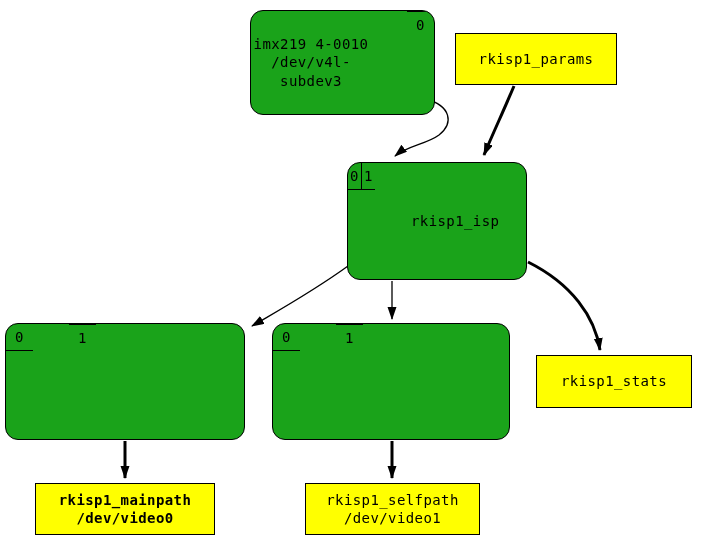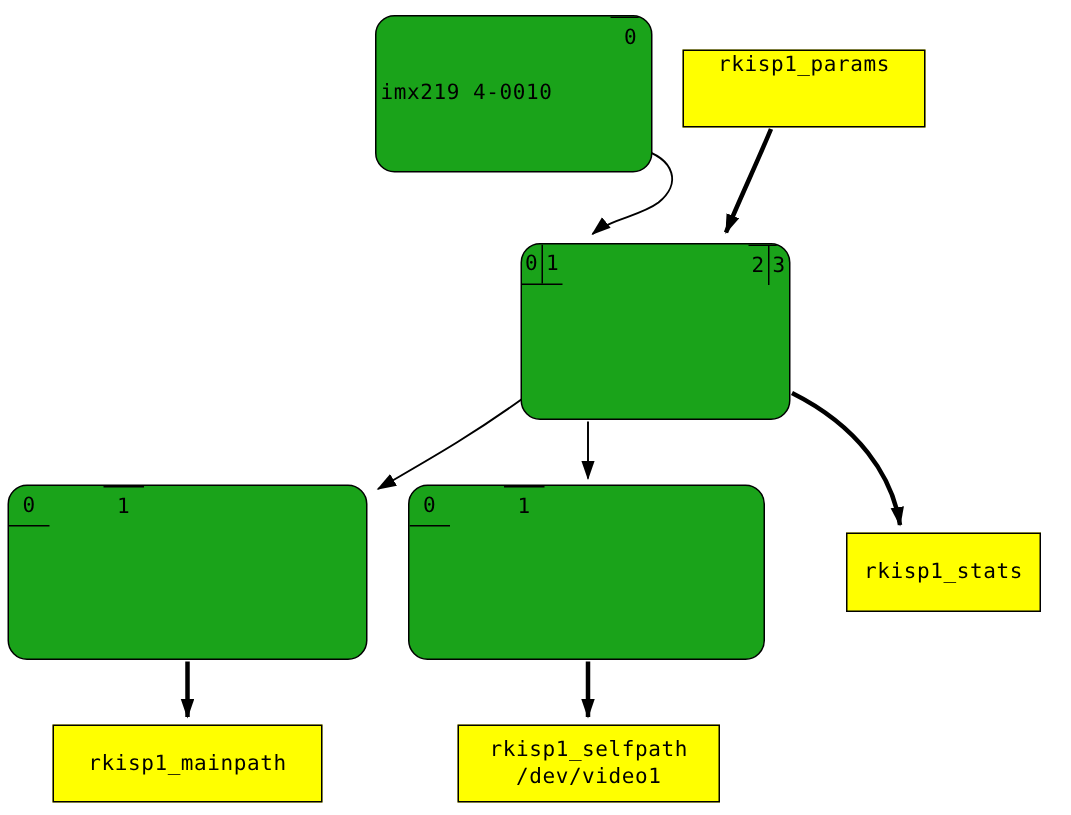--- a/index.html
+++ b/index.html
@@ -88,6 +88,7 @@
   <div class="node entity" style="left:250px; top:10px; width:185px; height:105px;">
     <div class="entity-title">
       <div>imx219 4-0010</div>
+      <div>/dev/v4l-subdev3</div>
     </div>
     <div class="pad-row bottom">
       <div class="pad-cell">0</div>

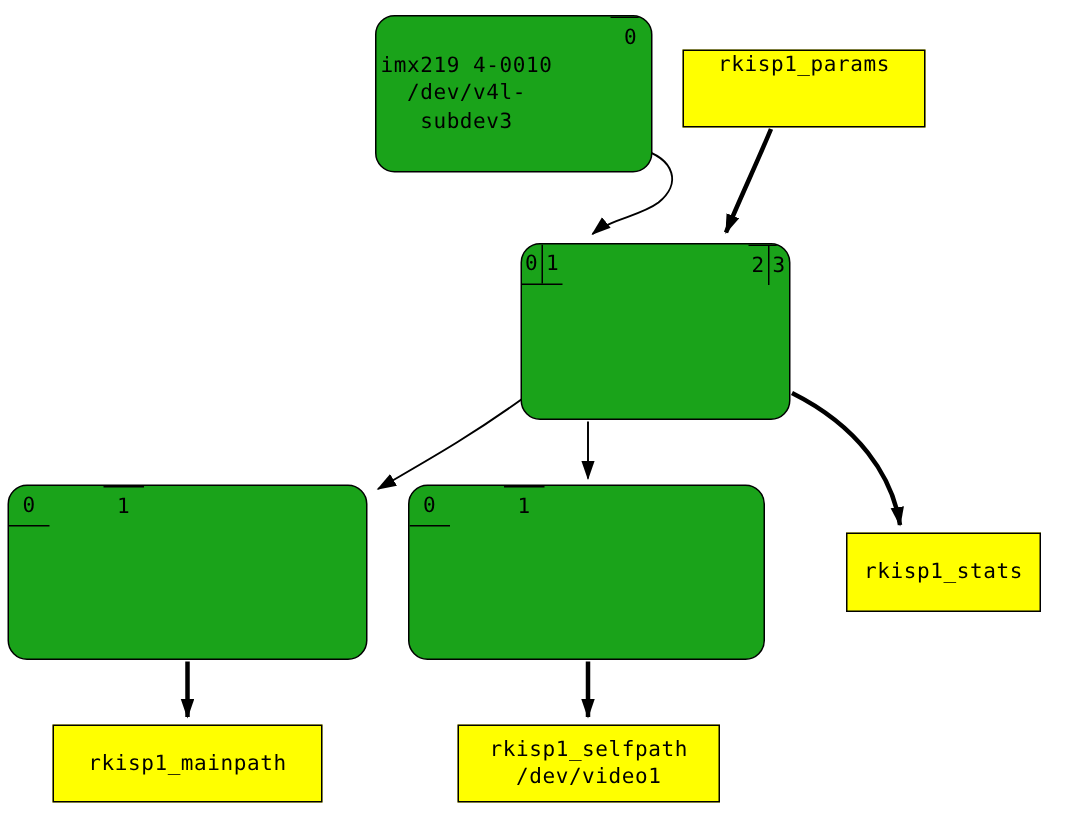--- a/index.html
+++ b/index.html
@@ -95,7 +95,7 @@
     </div>
   </div>
 
-  <div class="node devnode" style="left:455px; top:33px; width:162px; height:52px;justify-content:space-between;">
+  <div class="node devnode" style="left:455px; top:33px; width:162px; height:52px;">
     <div>rkisp1_params</div>
   </div>
 

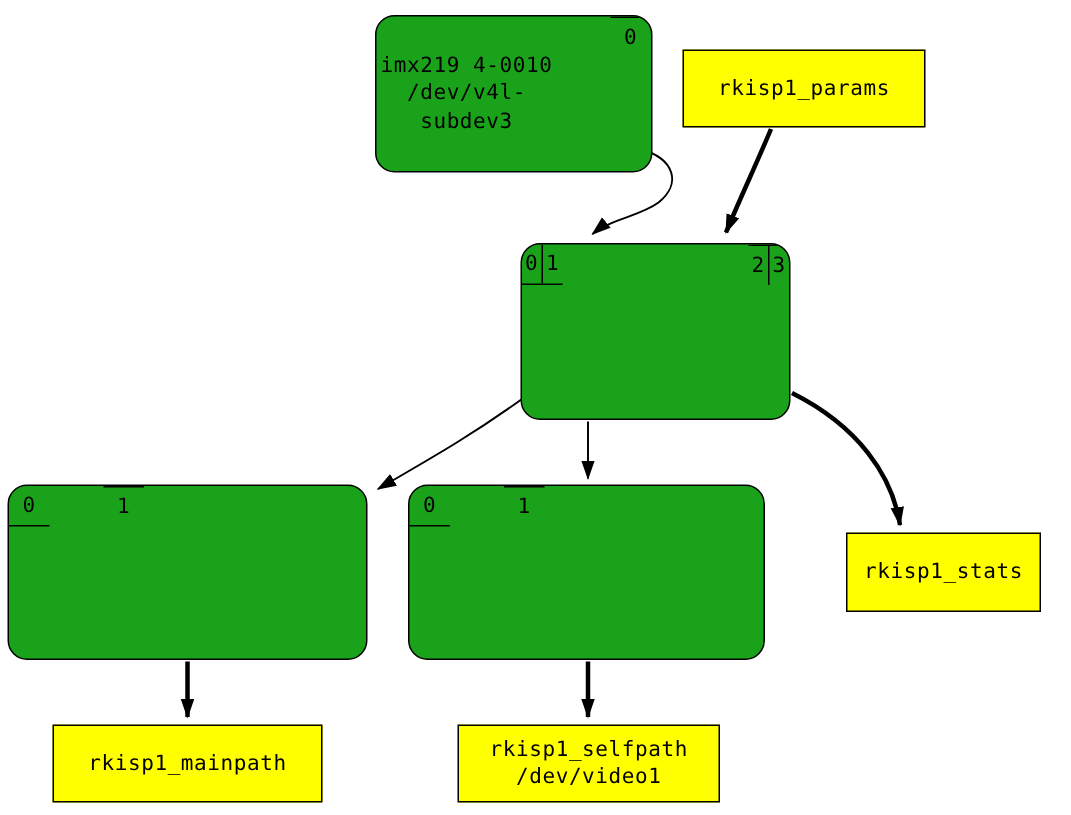--- a/index.html
+++ b/index.html
@@ -105,6 +105,7 @@
       <div class="pad-cell">1</div>
     </div>
     <div class="entity-title">
+      <div>rkisp1_isp</div>
     </div>
     <div class="pad-row bottom">
       <div class="pad-cell">2</div>

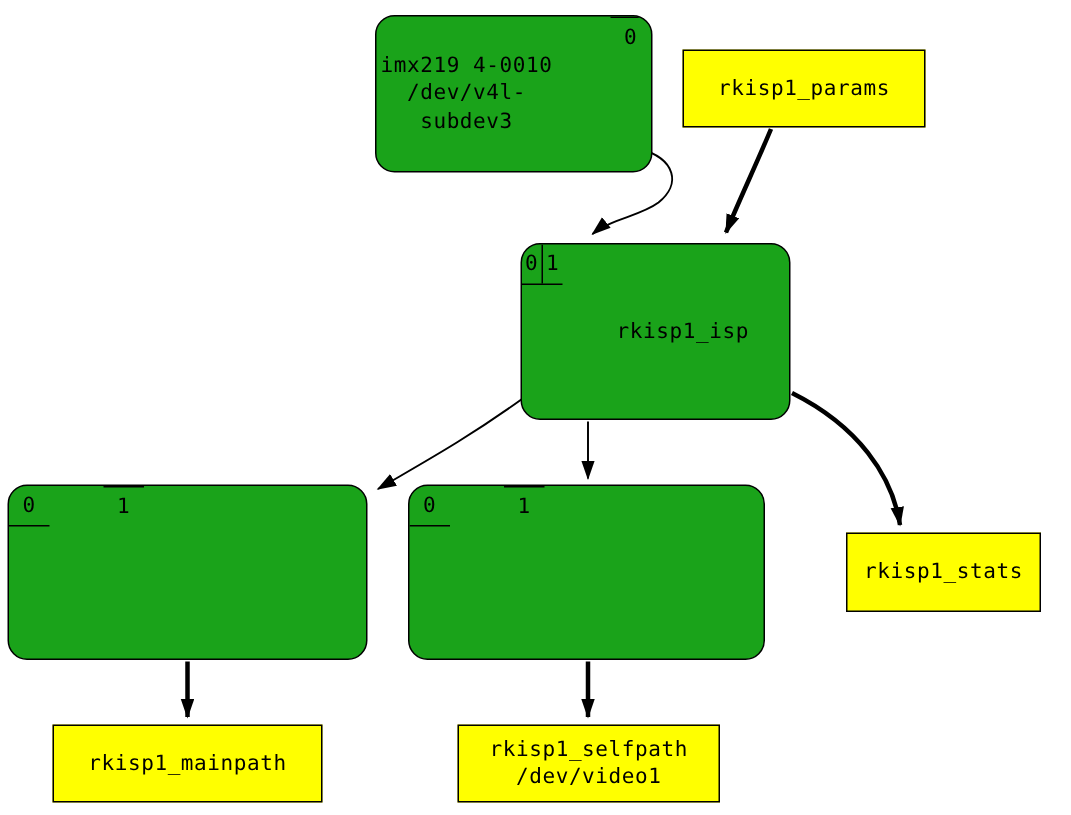--- a/index.html
+++ b/index.html
@@ -131,7 +131,7 @@
     </div>
   </div>
 
-  <div class="node devnode" style="left:564px; top:355px; width:130px; height:53px;">
+  <div class="node devnode" style="left:536px; top:355px; width:156px; height:53px;">
     <div>rkisp1_stats</div>
   </div>
 

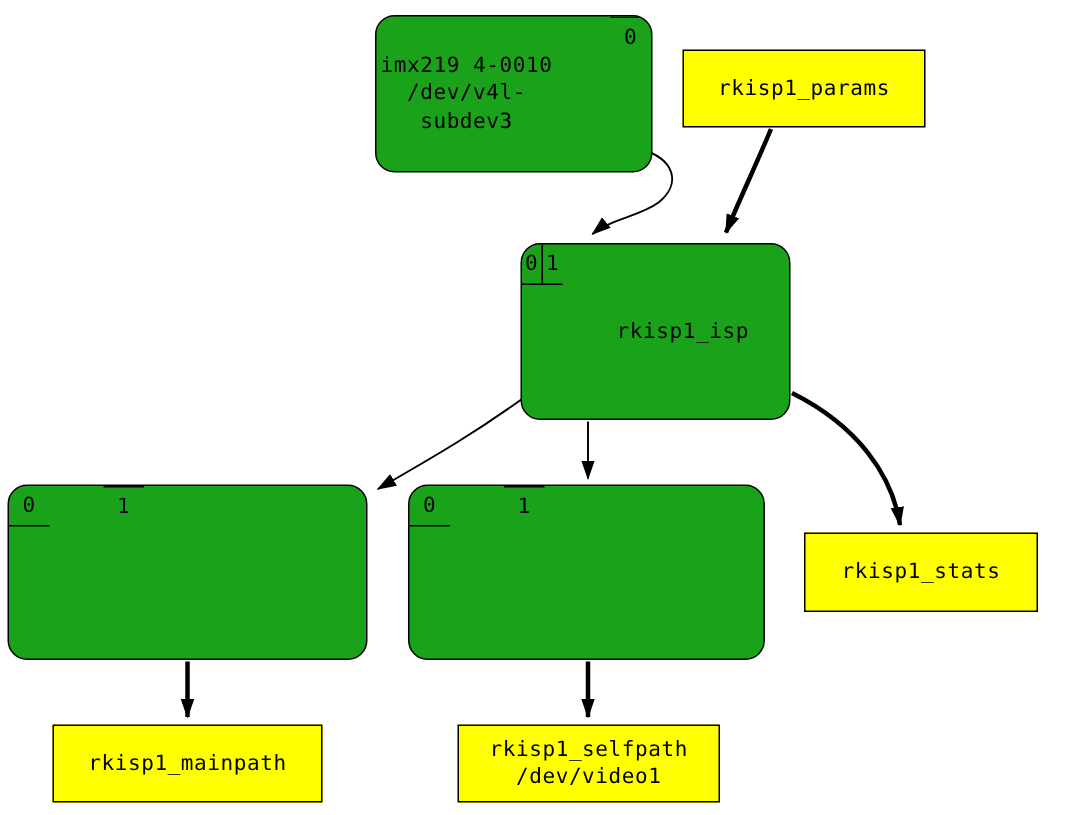--- a/index.html
+++ b/index.html
@@ -135,7 +135,7 @@
     <div>rkisp1_stats</div>
   </div>
 
-  <div class="node devnode" style="left:35px; top:483px; width:180px; height:52px;">
+  <div class="node devnode" style="left:35px; top:483px; width:180px; height:52px;font-weight:bold;">
     <div>rkisp1_mainpath</div>
   </div>
 

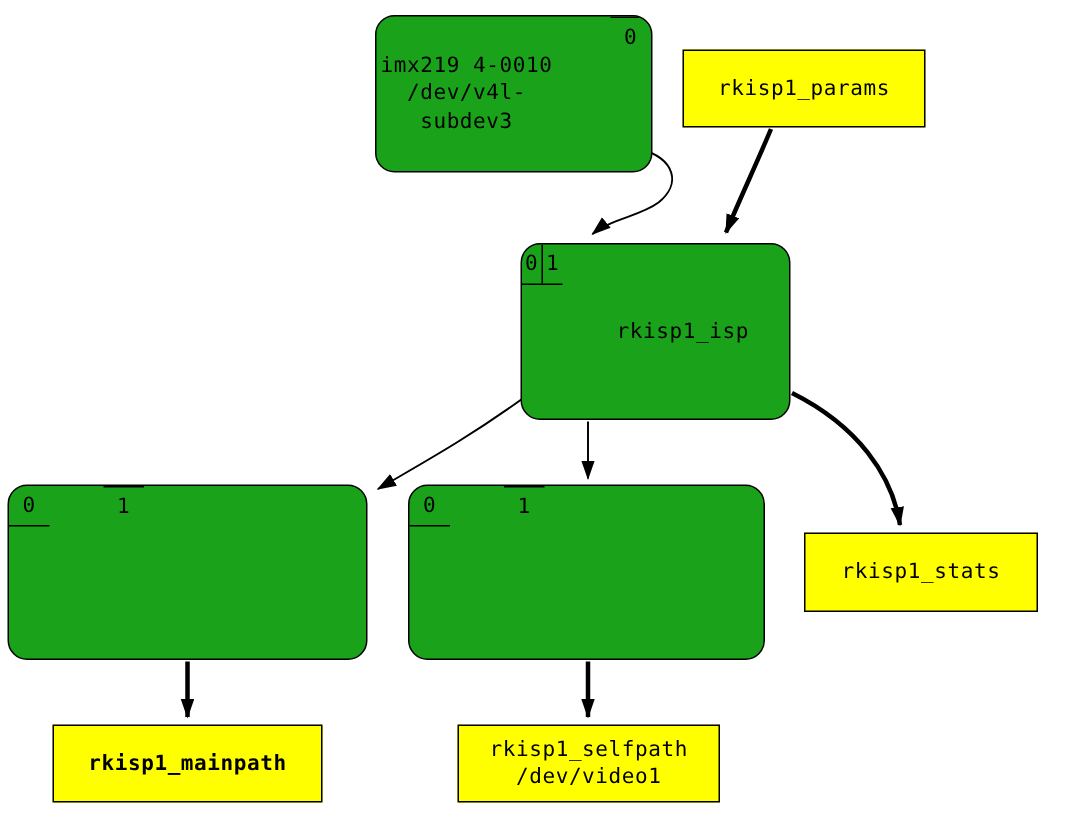--- a/index.html
+++ b/index.html
@@ -137,6 +137,7 @@
 
   <div class="node devnode" style="left:35px; top:483px; width:180px; height:52px;font-weight:bold;">
     <div>rkisp1_mainpath</div>
+    <div>/dev/video0</div>
   </div>
 
   <div class="node devnode" style="left:305px; top:483px; width:175px; height:52px;">

